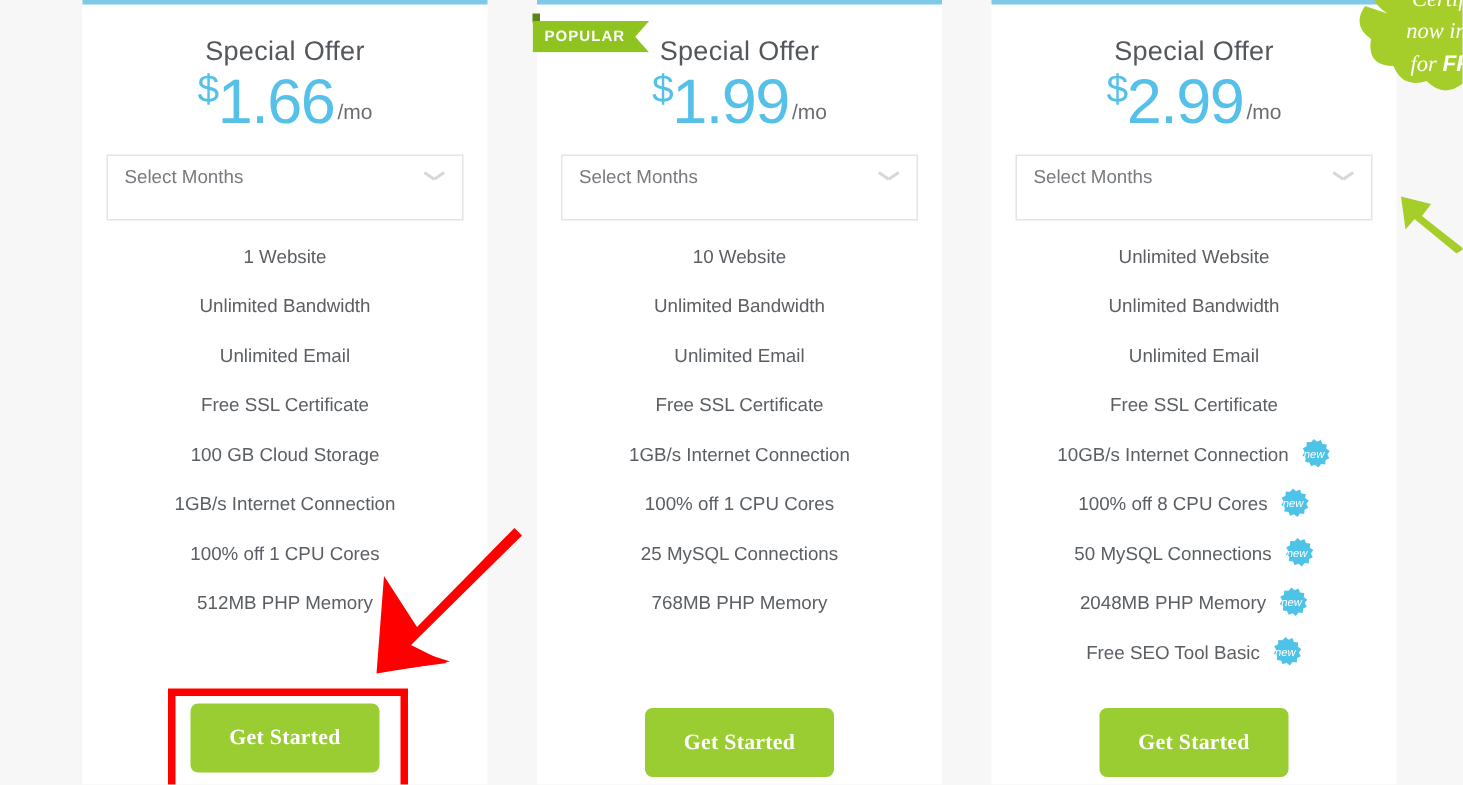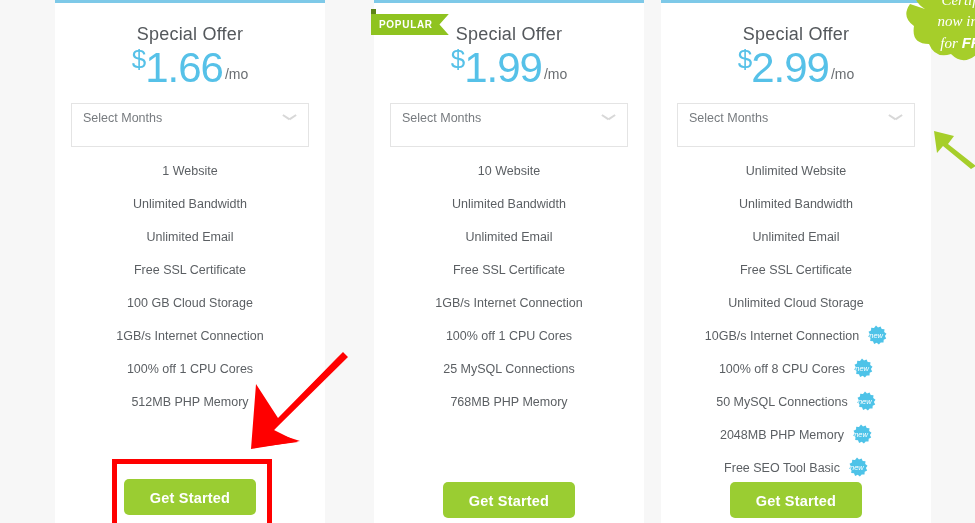--- a/index.html
+++ b/index.html
@@ -34,7 +34,7 @@
     overflow: visible;
   }
   #card-0 { left: 55px; }
-  #card-1 { left: 374px; }
+  #card-1 { left: 358px; }
   #card-2 { left: 661px; }
 
   

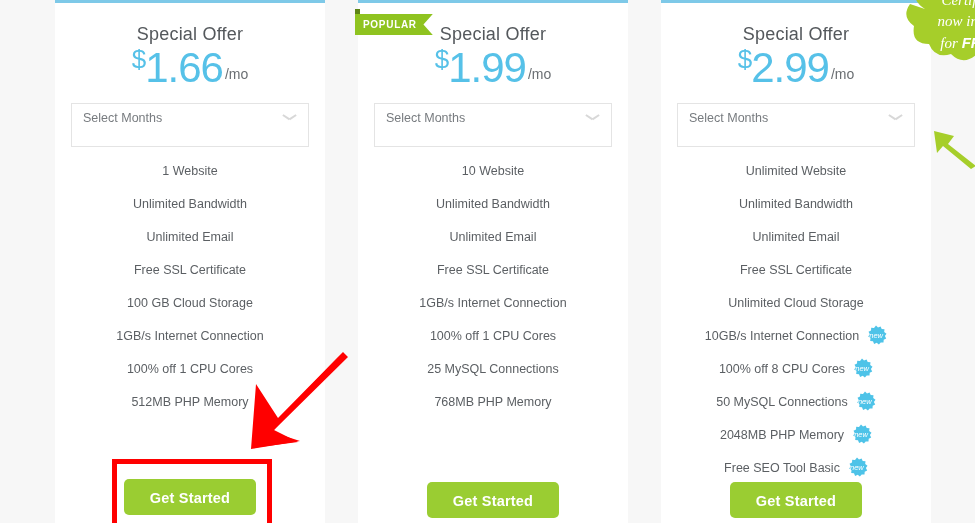--- a/index.html
+++ b/index.html
@@ -326,7 +326,6 @@
       <li class="feature"><span>Unlimited Bandwidth</span></li>
       <li class="feature"><span>Unlimited Email</span></li>
       <li class="feature"><span>Free SSL Certificate</span></li>
-      <li class="feature"><span>Unlimited Cloud Storage</span></li>
       <li class="feature"><span>10GB/s Internet Connection</span><span class="new-badge"><svg viewBox="0 0 22 22" width="22" height="22">
               <path fill="#4ec3e8" d="M11 0.6l2 1.9 2.6-1.1 1.1 2.6 2.8 0.3-0.3 2.8 2.3 1.6-1.6 2.3 1.3 2.5-2.5 1.3-0.2 2.8-2.8-0.2-1.8 2.2-2.2-1.8-2.6 1.1-1.1-2.6-2.8-0.3 0.3-2.8-2.3-1.6 1.6-2.3-1.3-2.5 2.5-1.3 0.2-2.8 2.8 0.2z"></path>
             </svg><span class="new-badge-text">new</span></span></li>

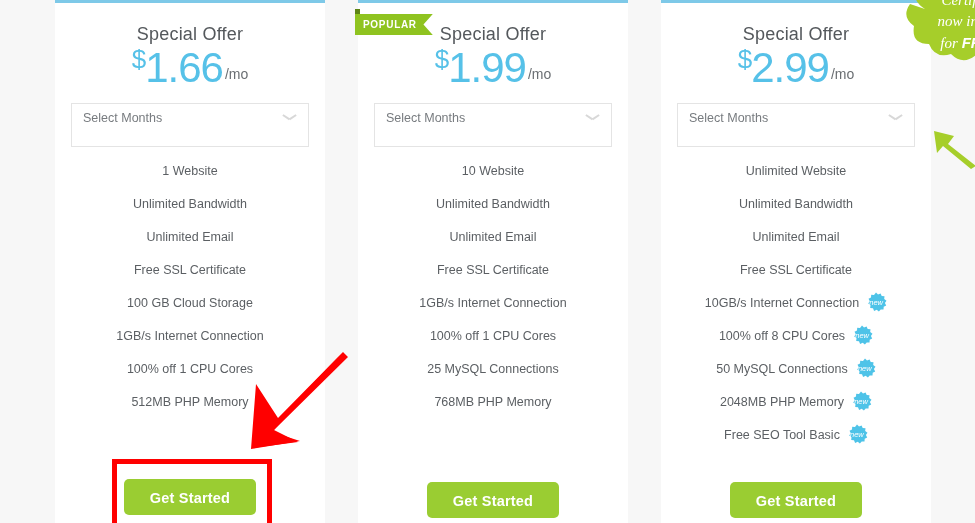--- a/index.html
+++ b/index.html
@@ -188,13 +188,13 @@
   .cta-button {
     display: inline-block;
     padding: 0 26px;
-    height: 36px;
+    height: 46px;
     line-height: 38px;
     border: none;
     border-radius: 5px;
     background: #9acd32;
     color: #ffffff;
-    font-family: Liberation Sans, sans-serif;
+    font-family: Liberation Serif, serif;
     font-size: 14.5px;
     font-weight: bold;
     letter-spacing: .2px;

